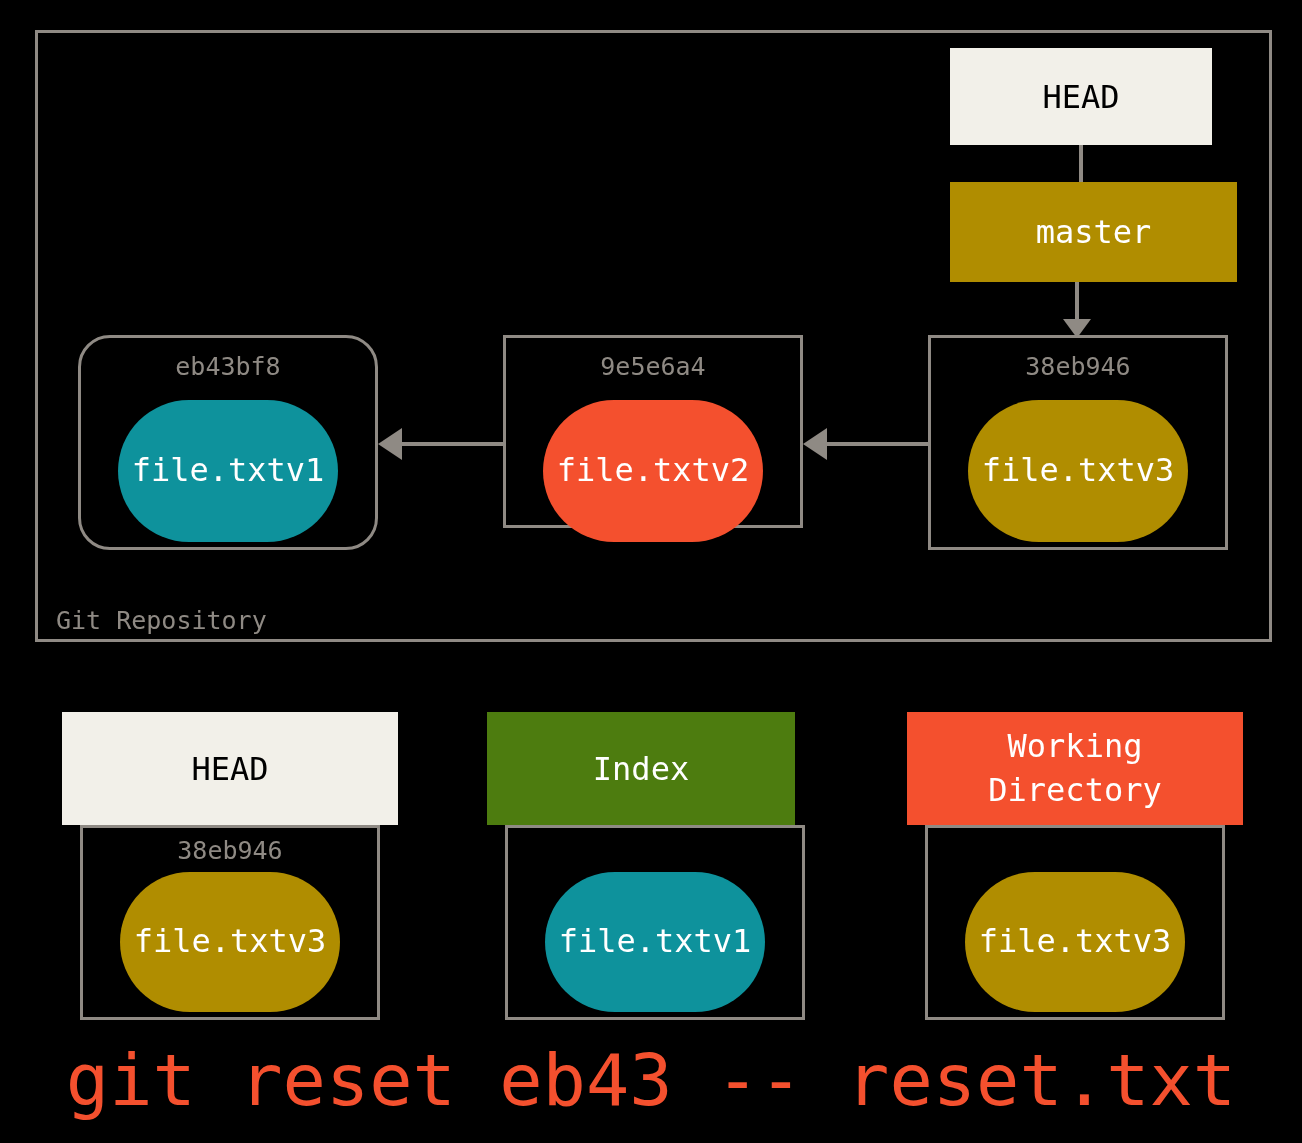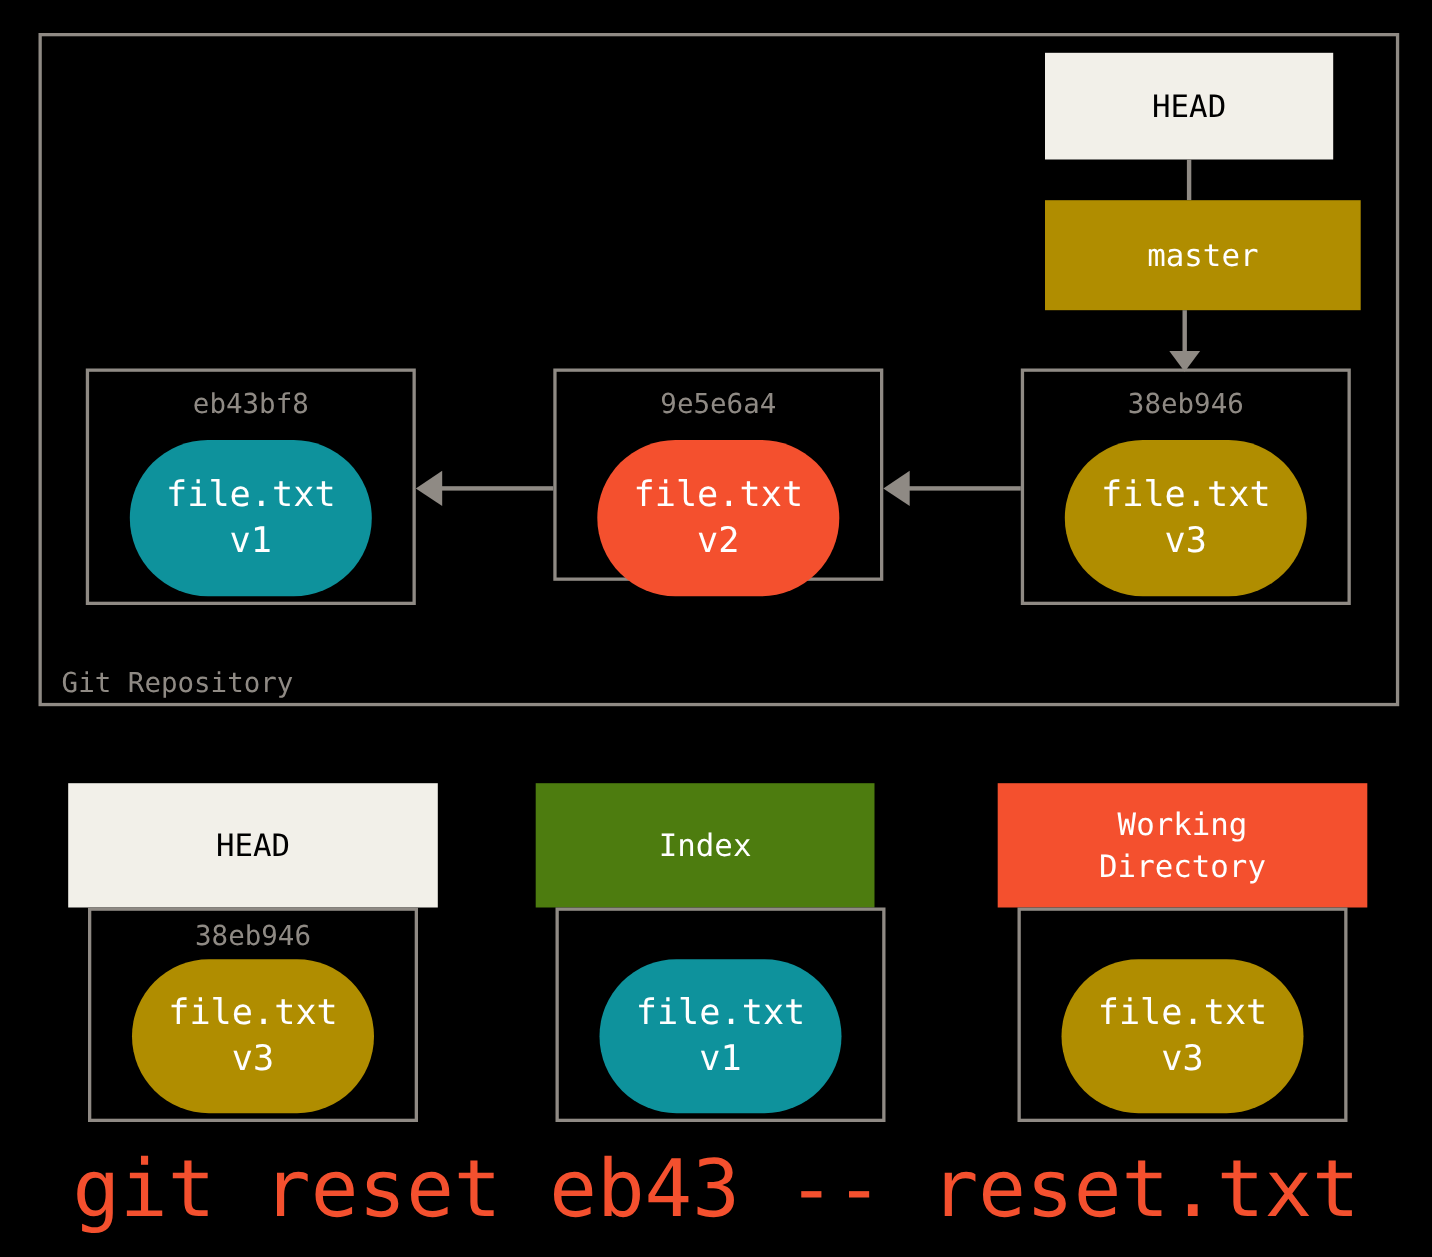--- a/index.html
+++ b/index.html
@@ -25,7 +25,7 @@
     justify-content: center;
     text-align: center;
   }
-  .hdr { font-size: 28px; }
+  .hdr { font-size: 32px; }
   .repo-label { color: #8f8a84; font-size: 25px; white-space: nowrap; }
   .hash { color: #8f8a84; font-size: 25px; text-align: center; }
   .pill {

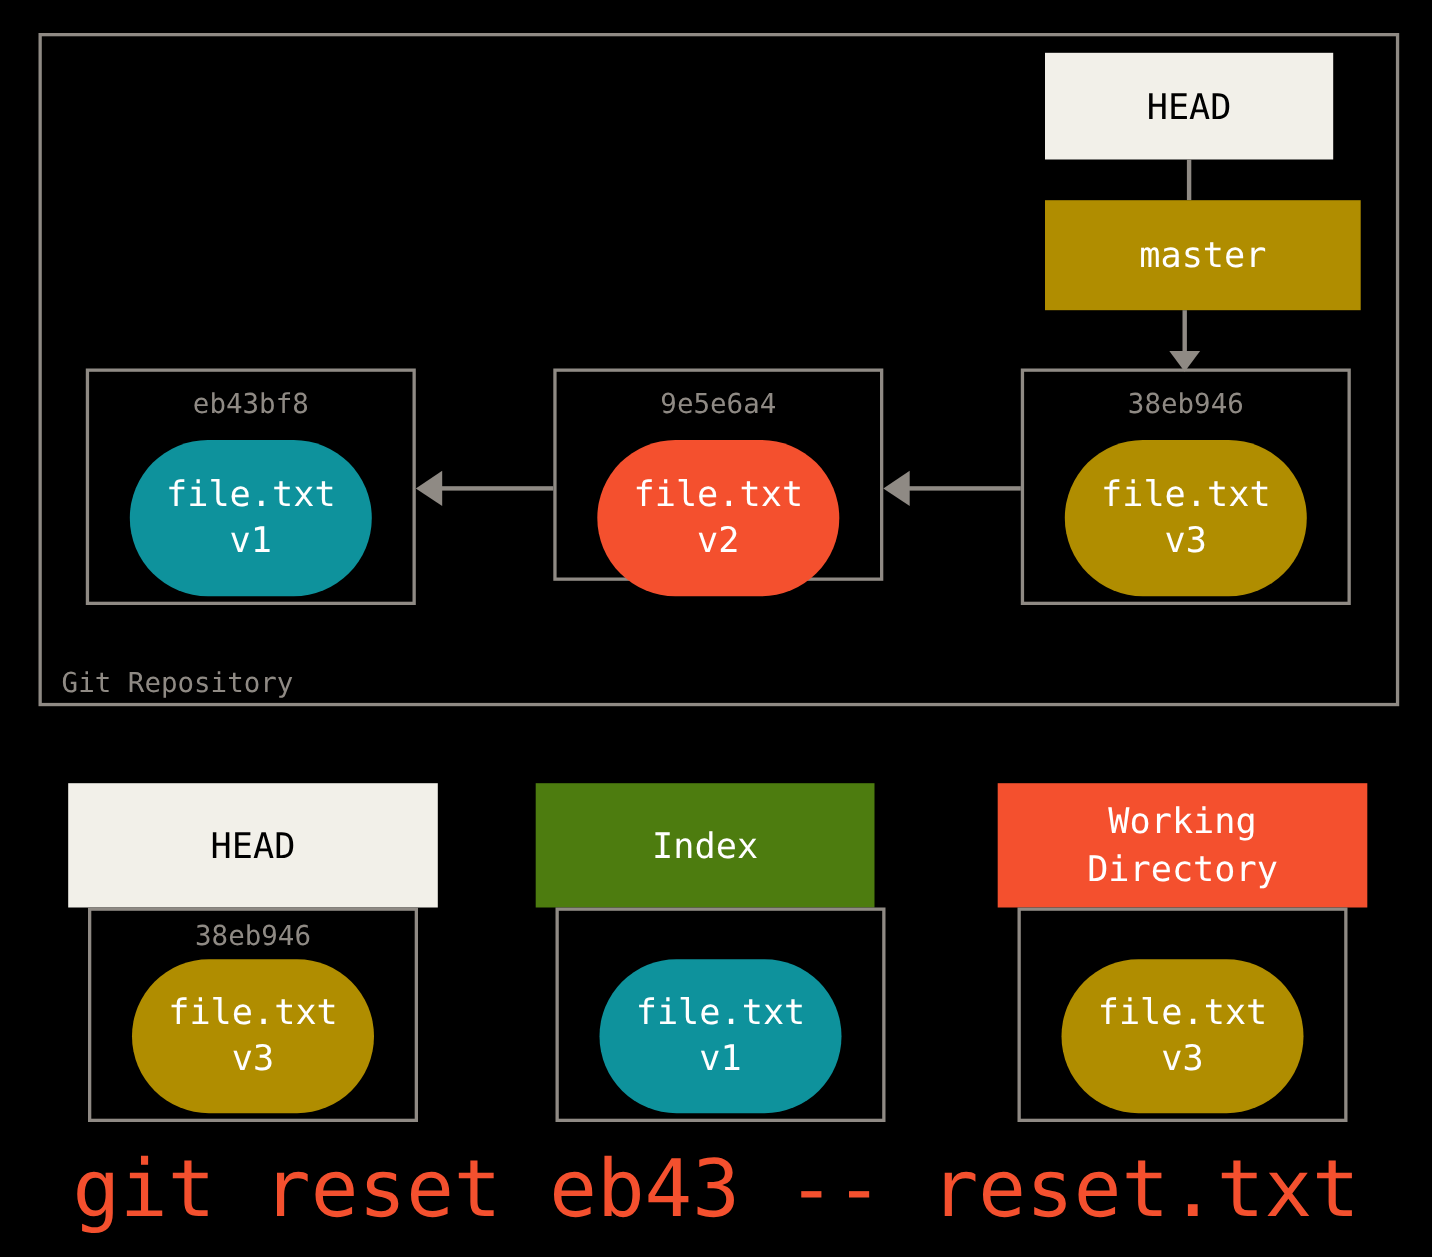--- a/index.html
+++ b/index.html
@@ -80,7 +80,7 @@
   <div class="abs vline" style="left:1075px;top:282px;width:4px;height:40px;"></div>
   <div class="abs arrow-down" style="left:1063px;top:319px;"></div>
 
-  <div class="abs outline" style="left:78px;top:335px;width:300px;height:215px;">
+  <div class="abs outline" style="left:78px;top:335px;width:300px;height:215px;border-radius:32px;">
     <div class="hash" style="margin-top:14px;">eb43bf8</div>
     <div class="abs pill" style="left: 50%; transform: translateX(-50%); top: 62px; width: 220px; height: 142px; background: rgb(14, 146, 156);">
       <span>file.txt</span>

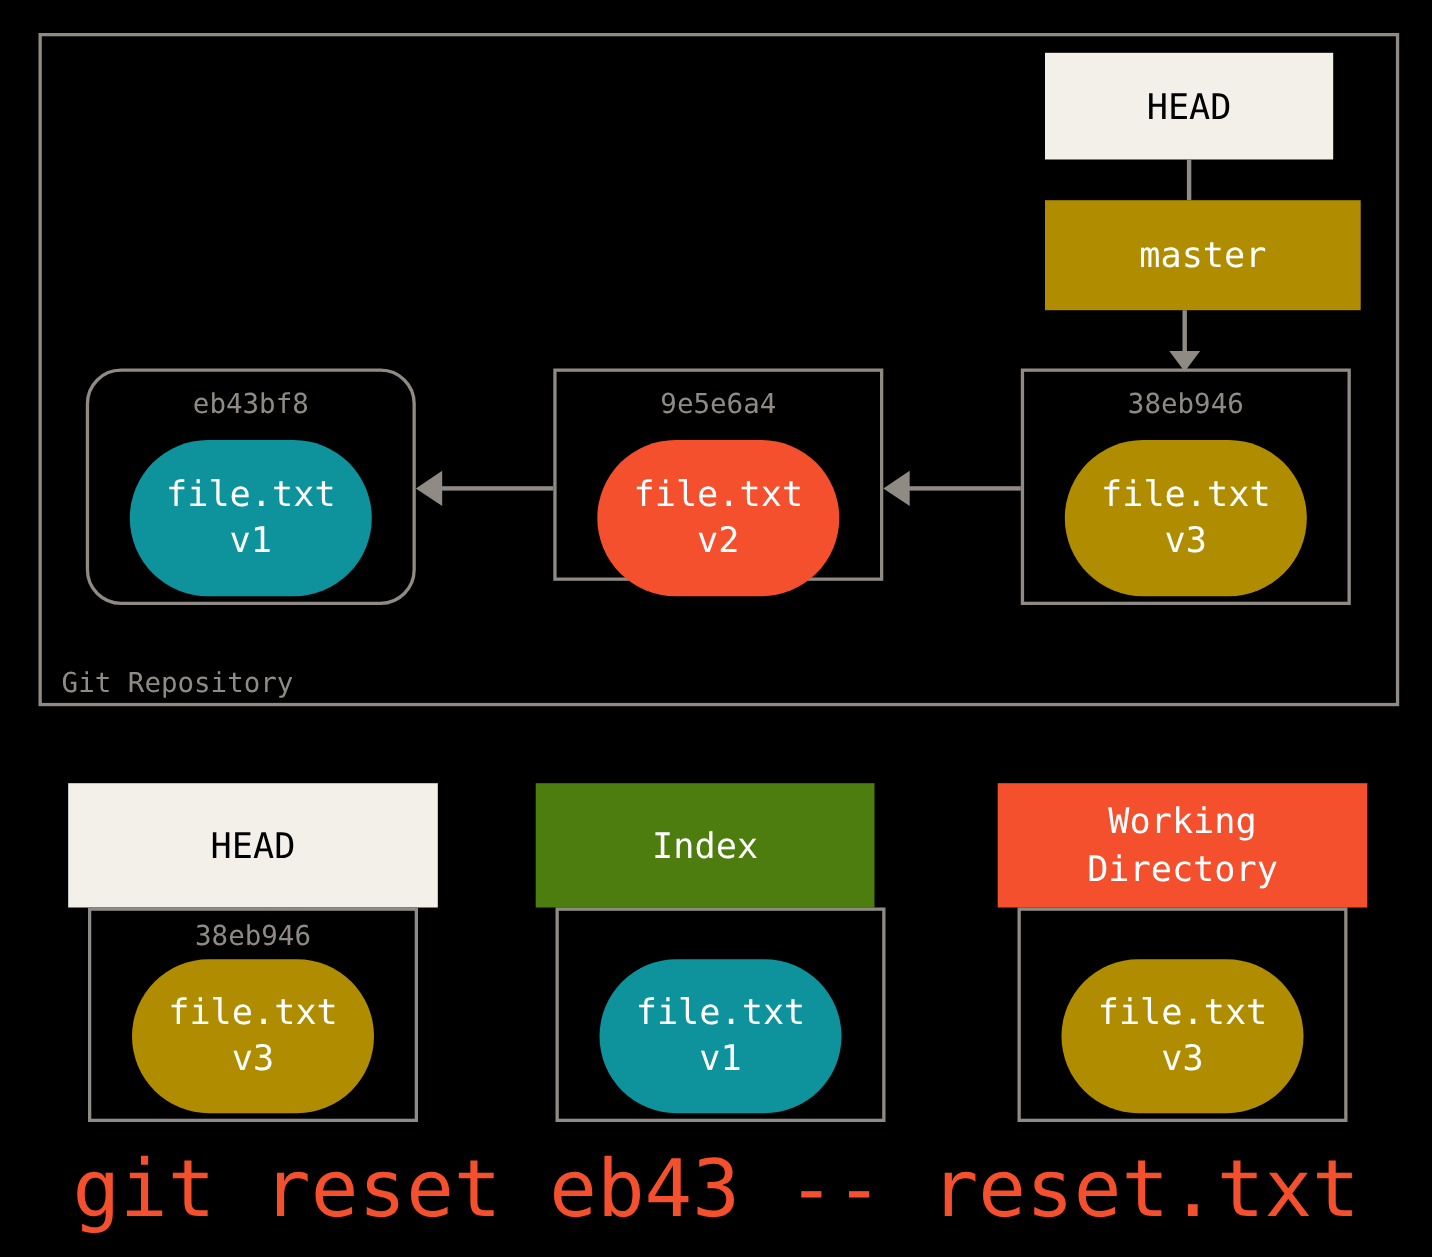--- a/index.html
+++ b/index.html
@@ -32,7 +32,7 @@
     border-radius: 71px;
     color: #fff;
     display: flex;
-    flex-direction: column;
+    flex-direction: row;
     align-items: center;
     justify-content: center;
     font-size: 32px;

